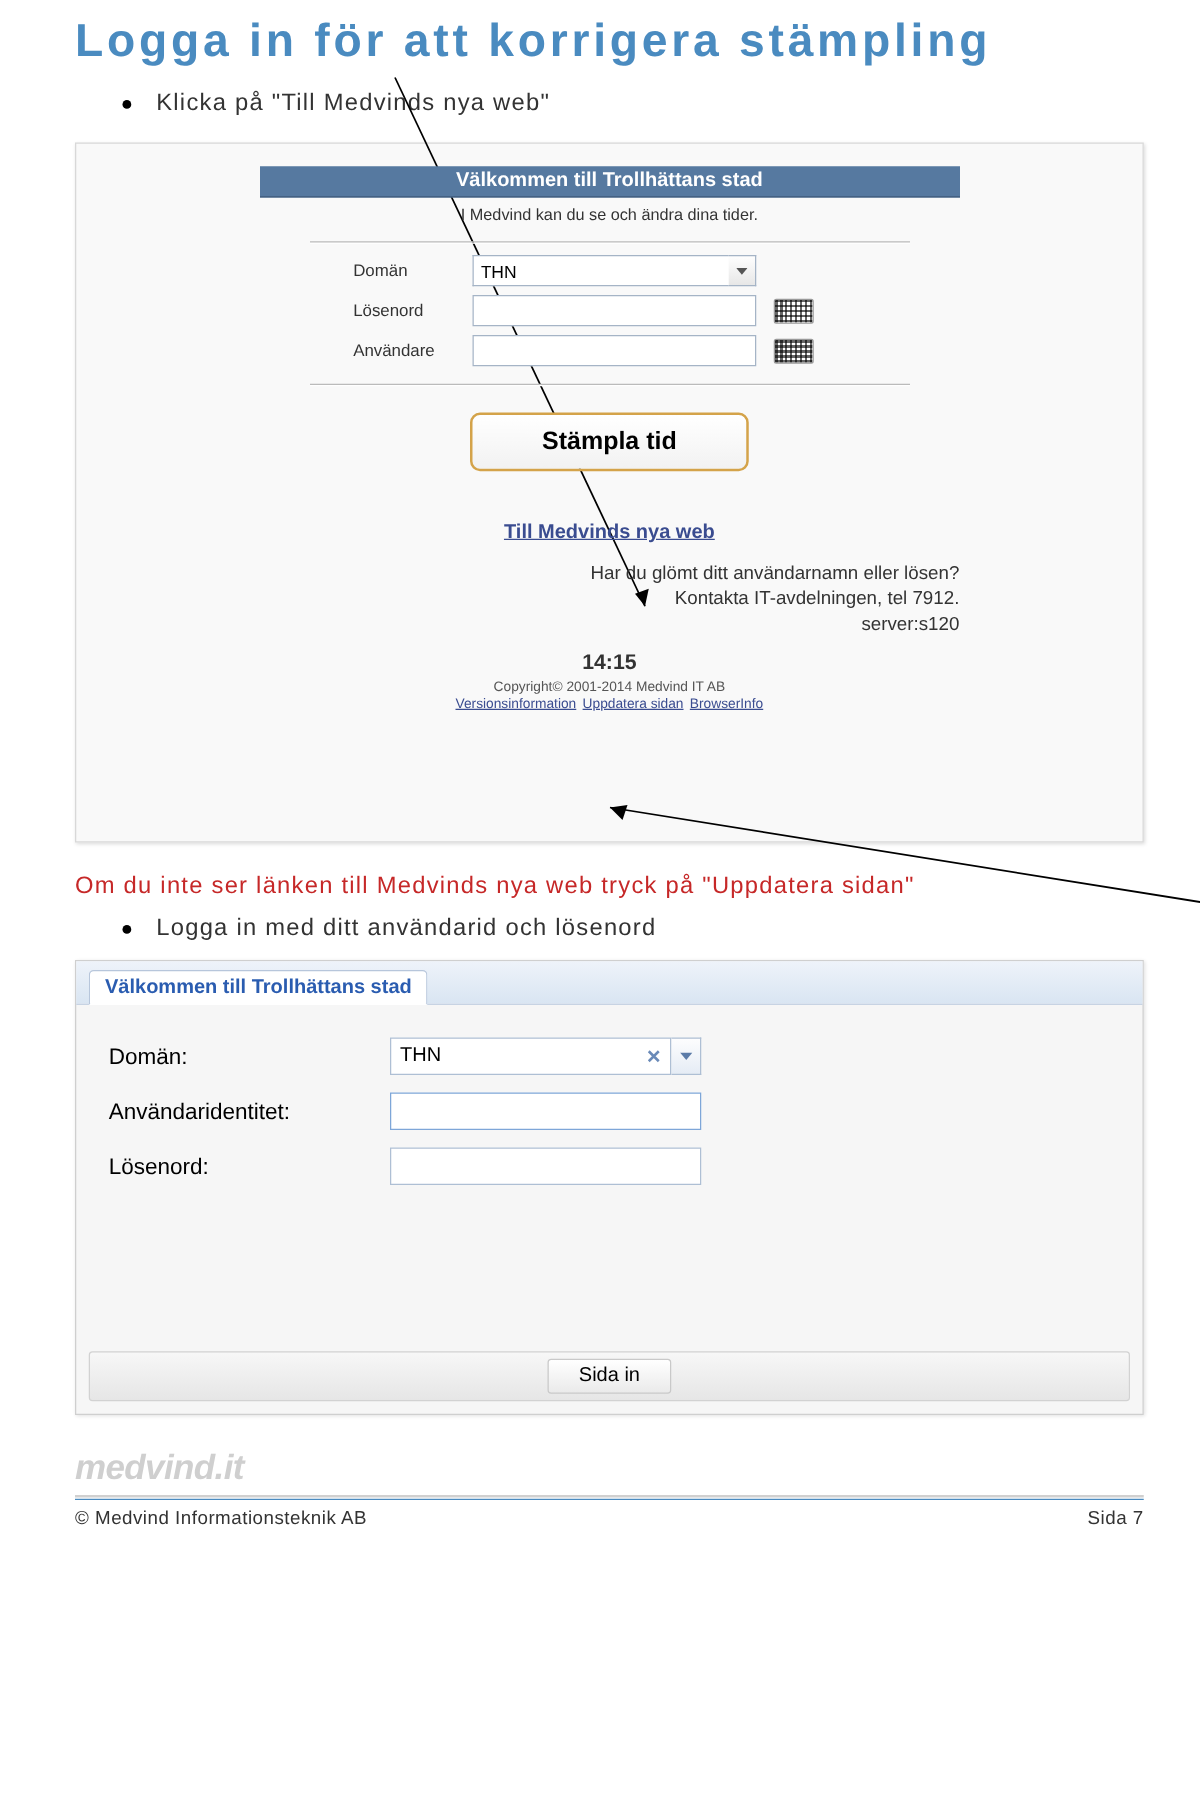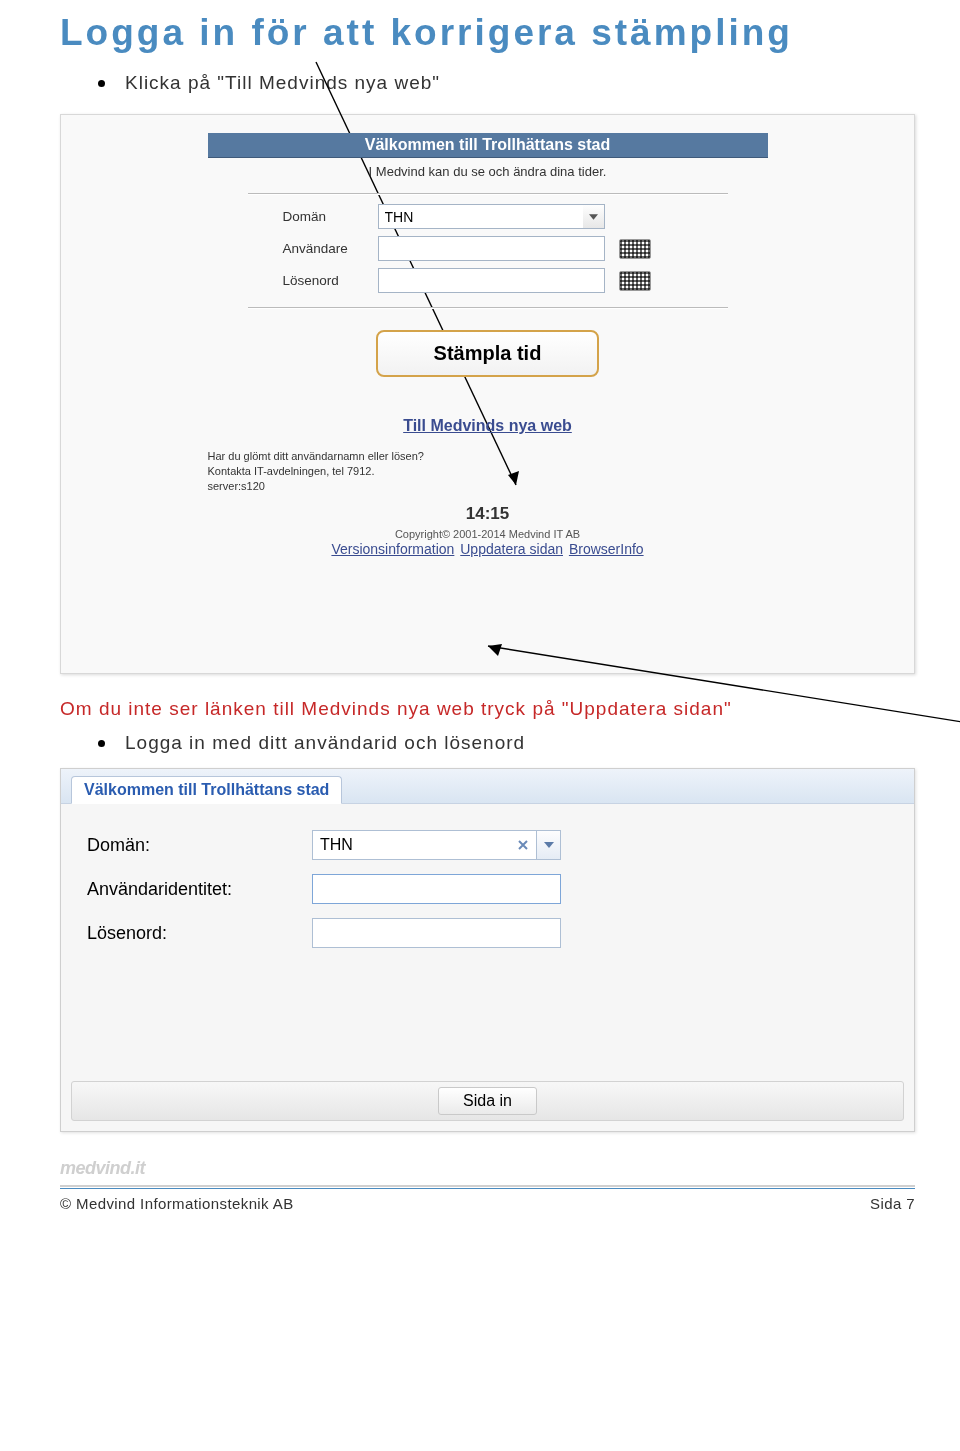--- a/index.html
+++ b/index.html
@@ -289,13 +289,13 @@
         </span>
       </div>
       <div class="row1">
-        <span class="lbl1">Användare</span>
-        <input class="field1" style="width: 227px;">
+        <span class="lbl1">Lösenord</span>
+        <input class="field1" style="width: 227px;" type="password">
         <span class="kbd-icon"></span>
       </div>
       <div class="row1">
-        <span class="lbl1">Lösenord</span>
-        <input class="field1" style="width: 227px;" type="password">
+        <span class="lbl1">Användare</span>
+        <input class="field1" style="width: 227px;">
         <span class="kbd-icon"></span>
       </div>
     </div>

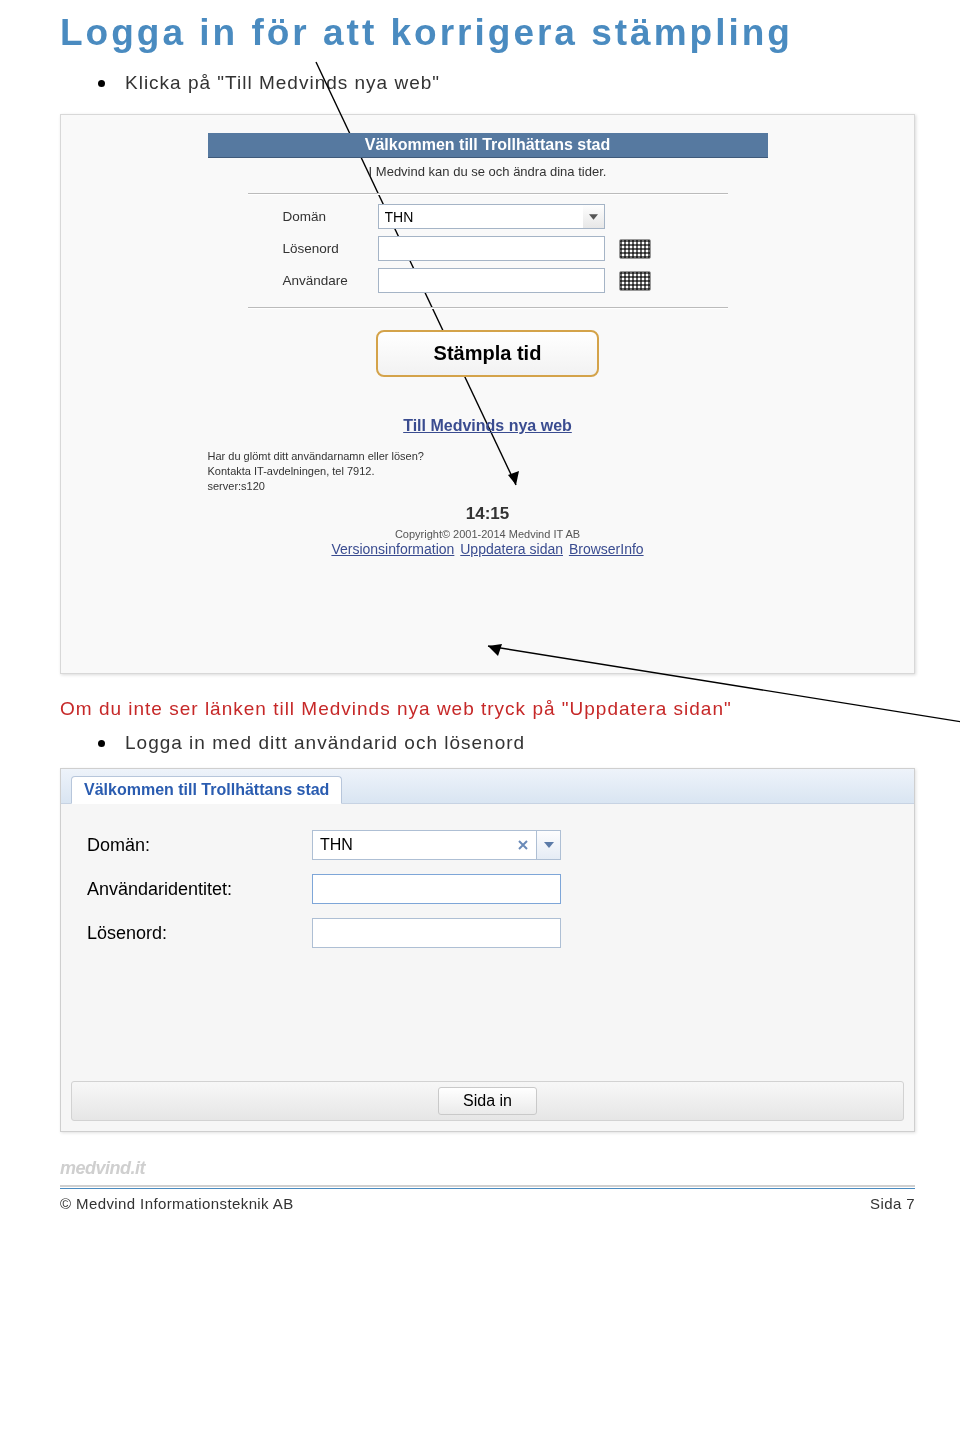--- a/index.html
+++ b/index.html
@@ -121,8 +121,8 @@
     text-align: center;
   }
   .help-text {
-    text-align:left;
-    font-size: 11px;
+    text-align:right;
+    font-size: 15px;
     line-height: 1.35;
     margin-top: 14px;
     color: #333;

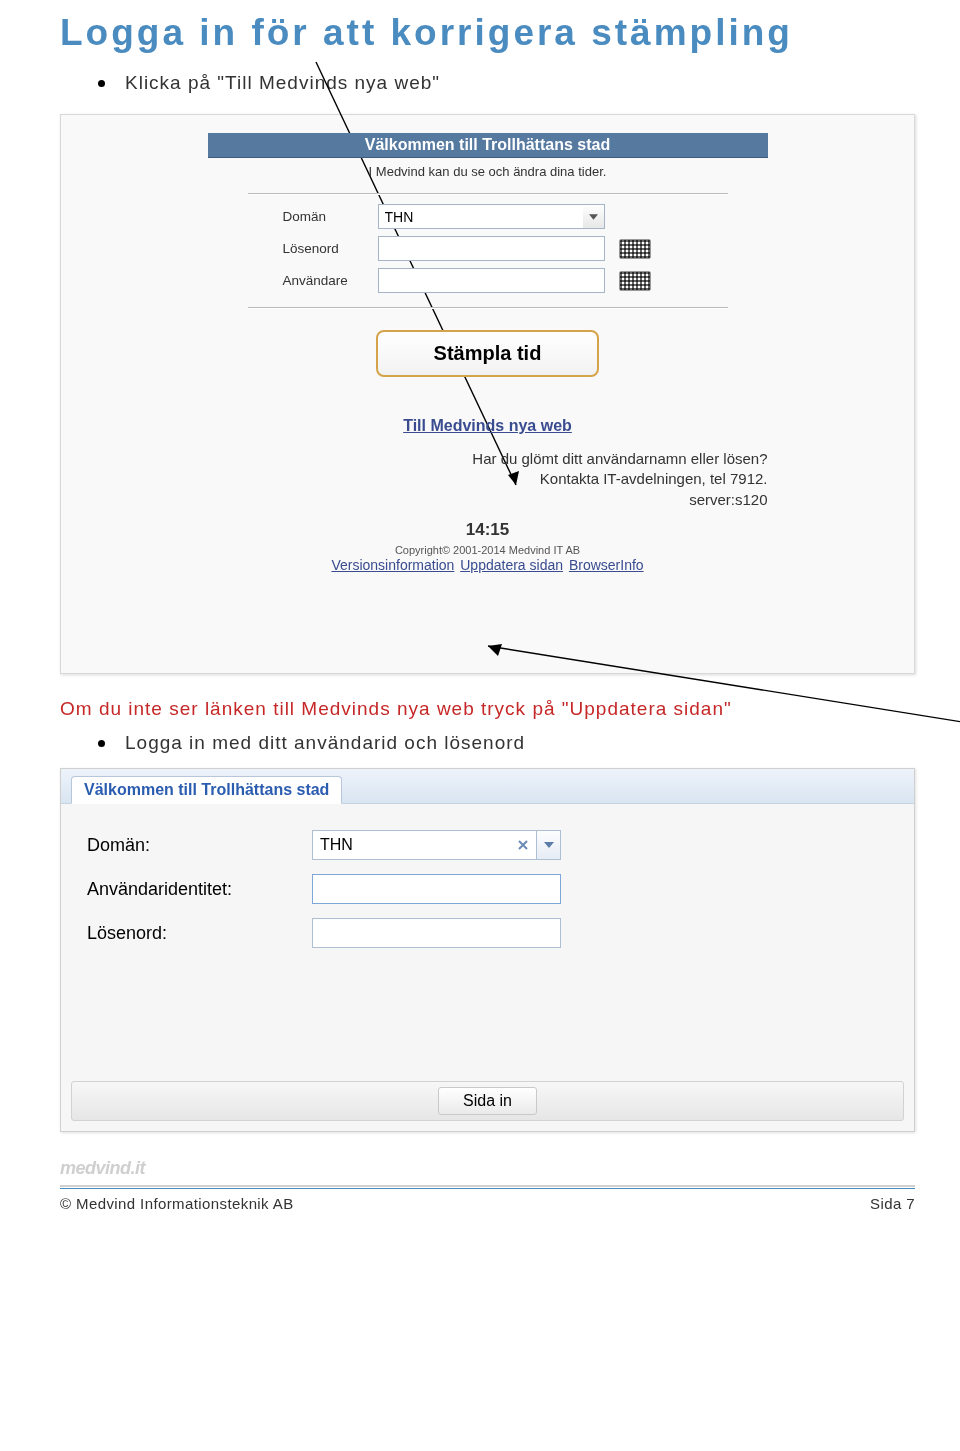--- a/index.html
+++ b/index.html
@@ -141,7 +141,7 @@
   }
   .tiny-links {
     text-align:center;
-    font-size: 14px;
+    font-size: 11px;
     margin-top: 1px;
   }
   .tiny-links a { color:#3a4c90; text-decoration:underline; margin:0 1px; }

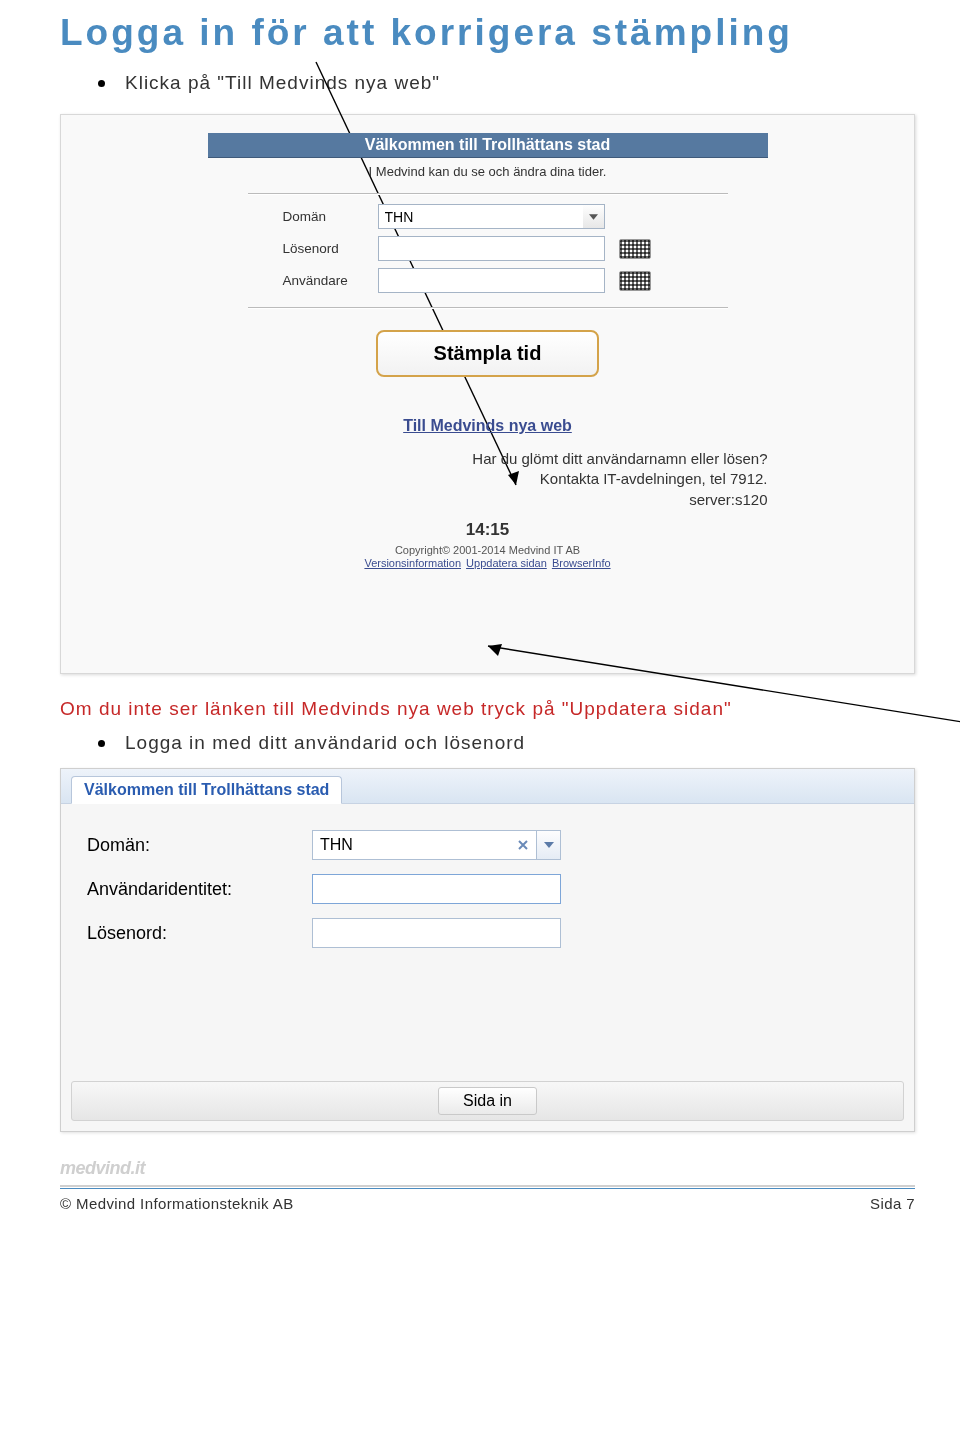--- a/index.html
+++ b/index.html
@@ -237,7 +237,7 @@
   
   .watermark {
     margin-top: 26px;
-    font-size: 18px;
+    font-size: 28px;
     font-weight: bold;
     font-style: italic;
     color: #cfcfcf;

